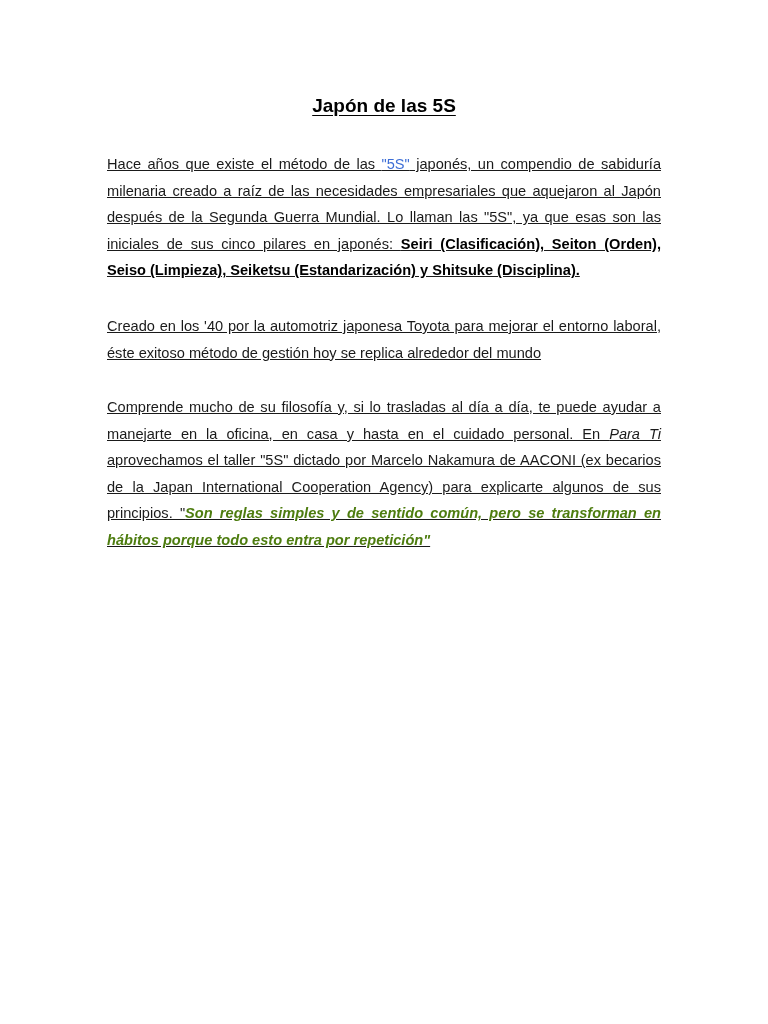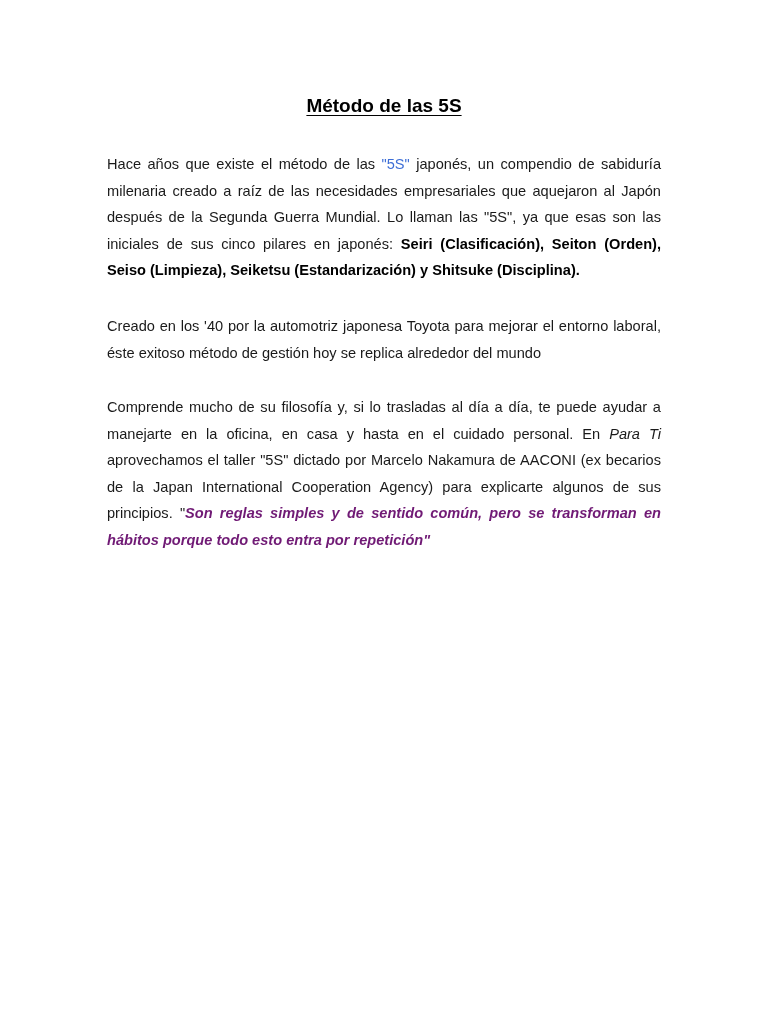--- a/index.html
+++ b/index.html
@@ -61,7 +61,7 @@
 <body>
 
 <div class="page">
-  <h1 class="doc-title">Método de las 5S</h1>
+  <h1 class="doc-title">Japón de las 5S</h1>
 
   <p class="para p1"><span>Hace años que existe el método de las </span><a class="link-5s">"5S"</a><span> japonés, un compendio de sabiduría milenaria creado a raíz de las necesidades empresariales que aquejaron al Japón después de la Segunda Guerra Mundial. Lo llaman las "5S", ya que esas son las iniciales de sus cinco pilares en japonés: </span><span class="b">Seiri (Clasificación), Seiton (Orden), Seiso (Limpieza), Seiketsu (Estandarización) y Shitsuke (Disciplina).</span></p>
 

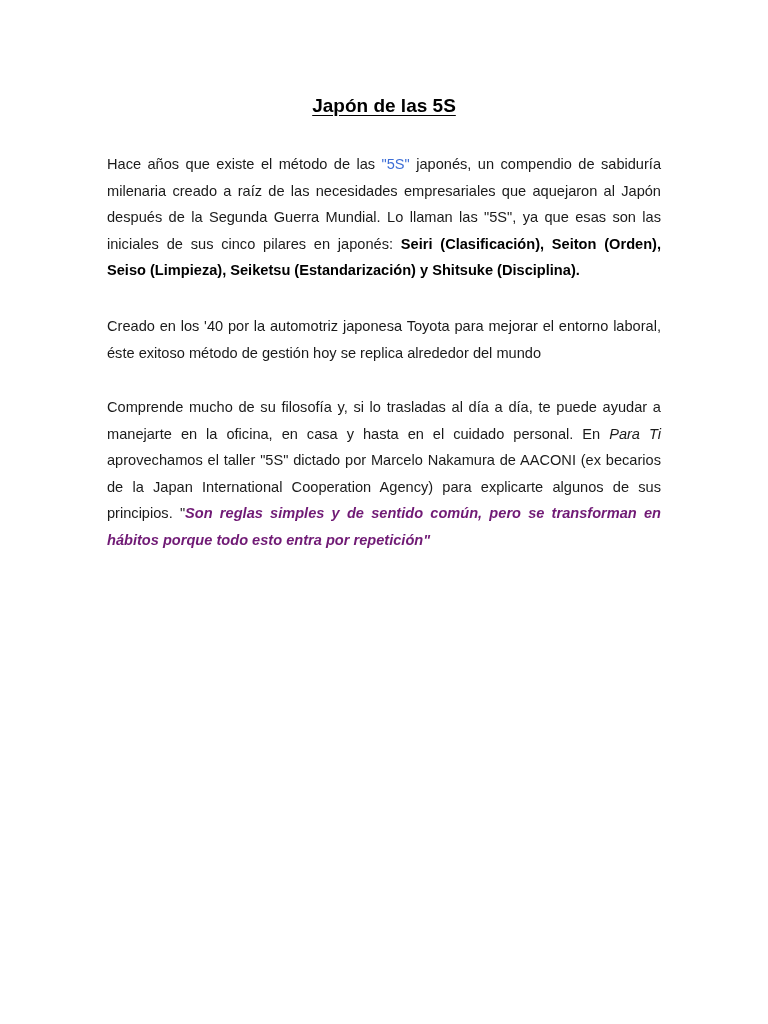--- a/index.html
+++ b/index.html
@@ -44,6 +44,7 @@
       line-height: 26.6px;
       text-align: justify;
       color: #1a1a1a;
+      text-decoration: underline;
     }
     .p1 { top: 151px; }
     .p2 { top: 313px; }

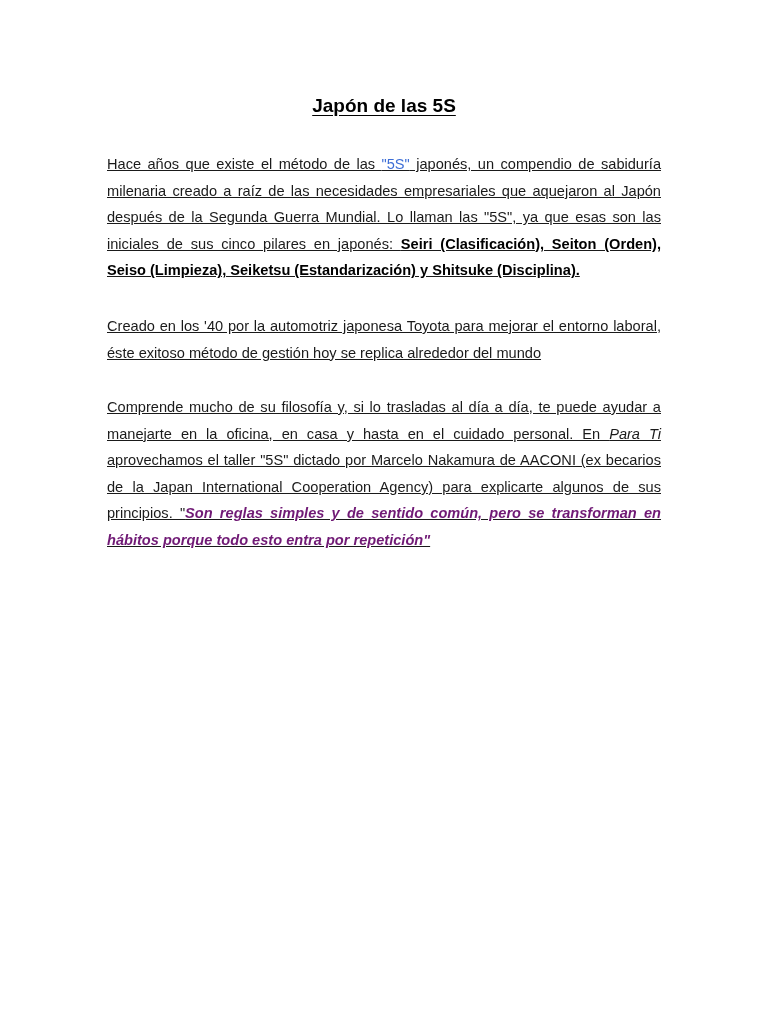--- a/index.html
+++ b/index.html
@@ -56,7 +56,7 @@
     }
     .b { font-weight: bold; color: #000; }
     .i { font-style: italic; margin-top: 34px; }
-    .bi { font-weight: bold; font-style: italic; color: #701a75; }
+    .bi { font-weight: bold; font-style: italic; color: #4d7c0f; }
   </style>
 </head>
 <body>

